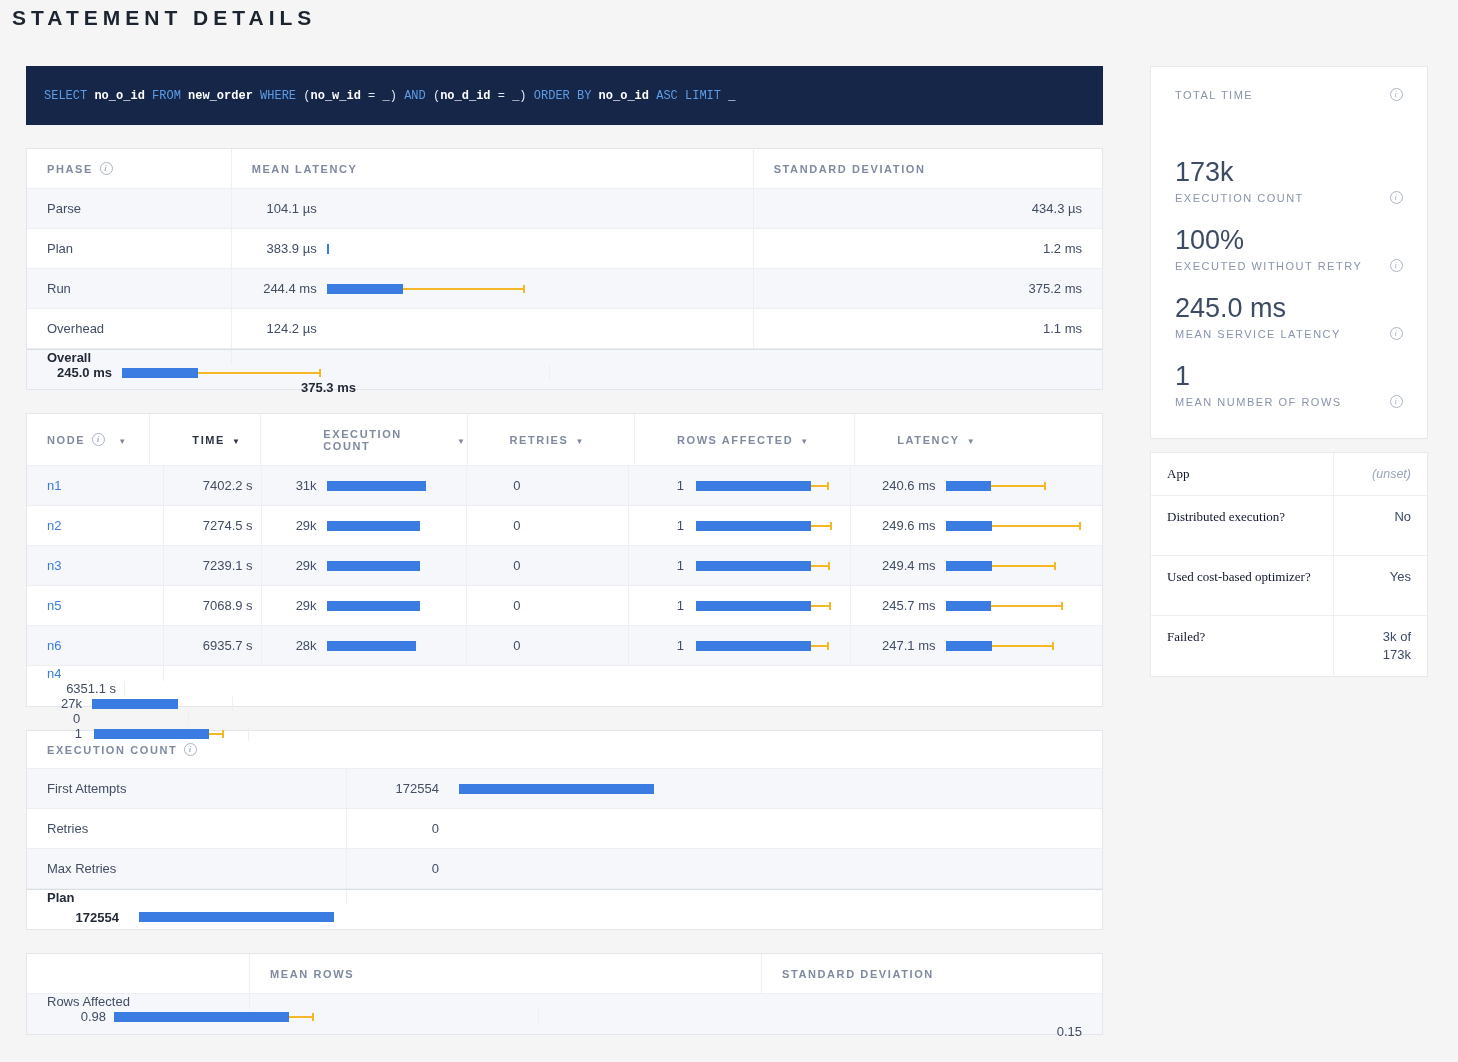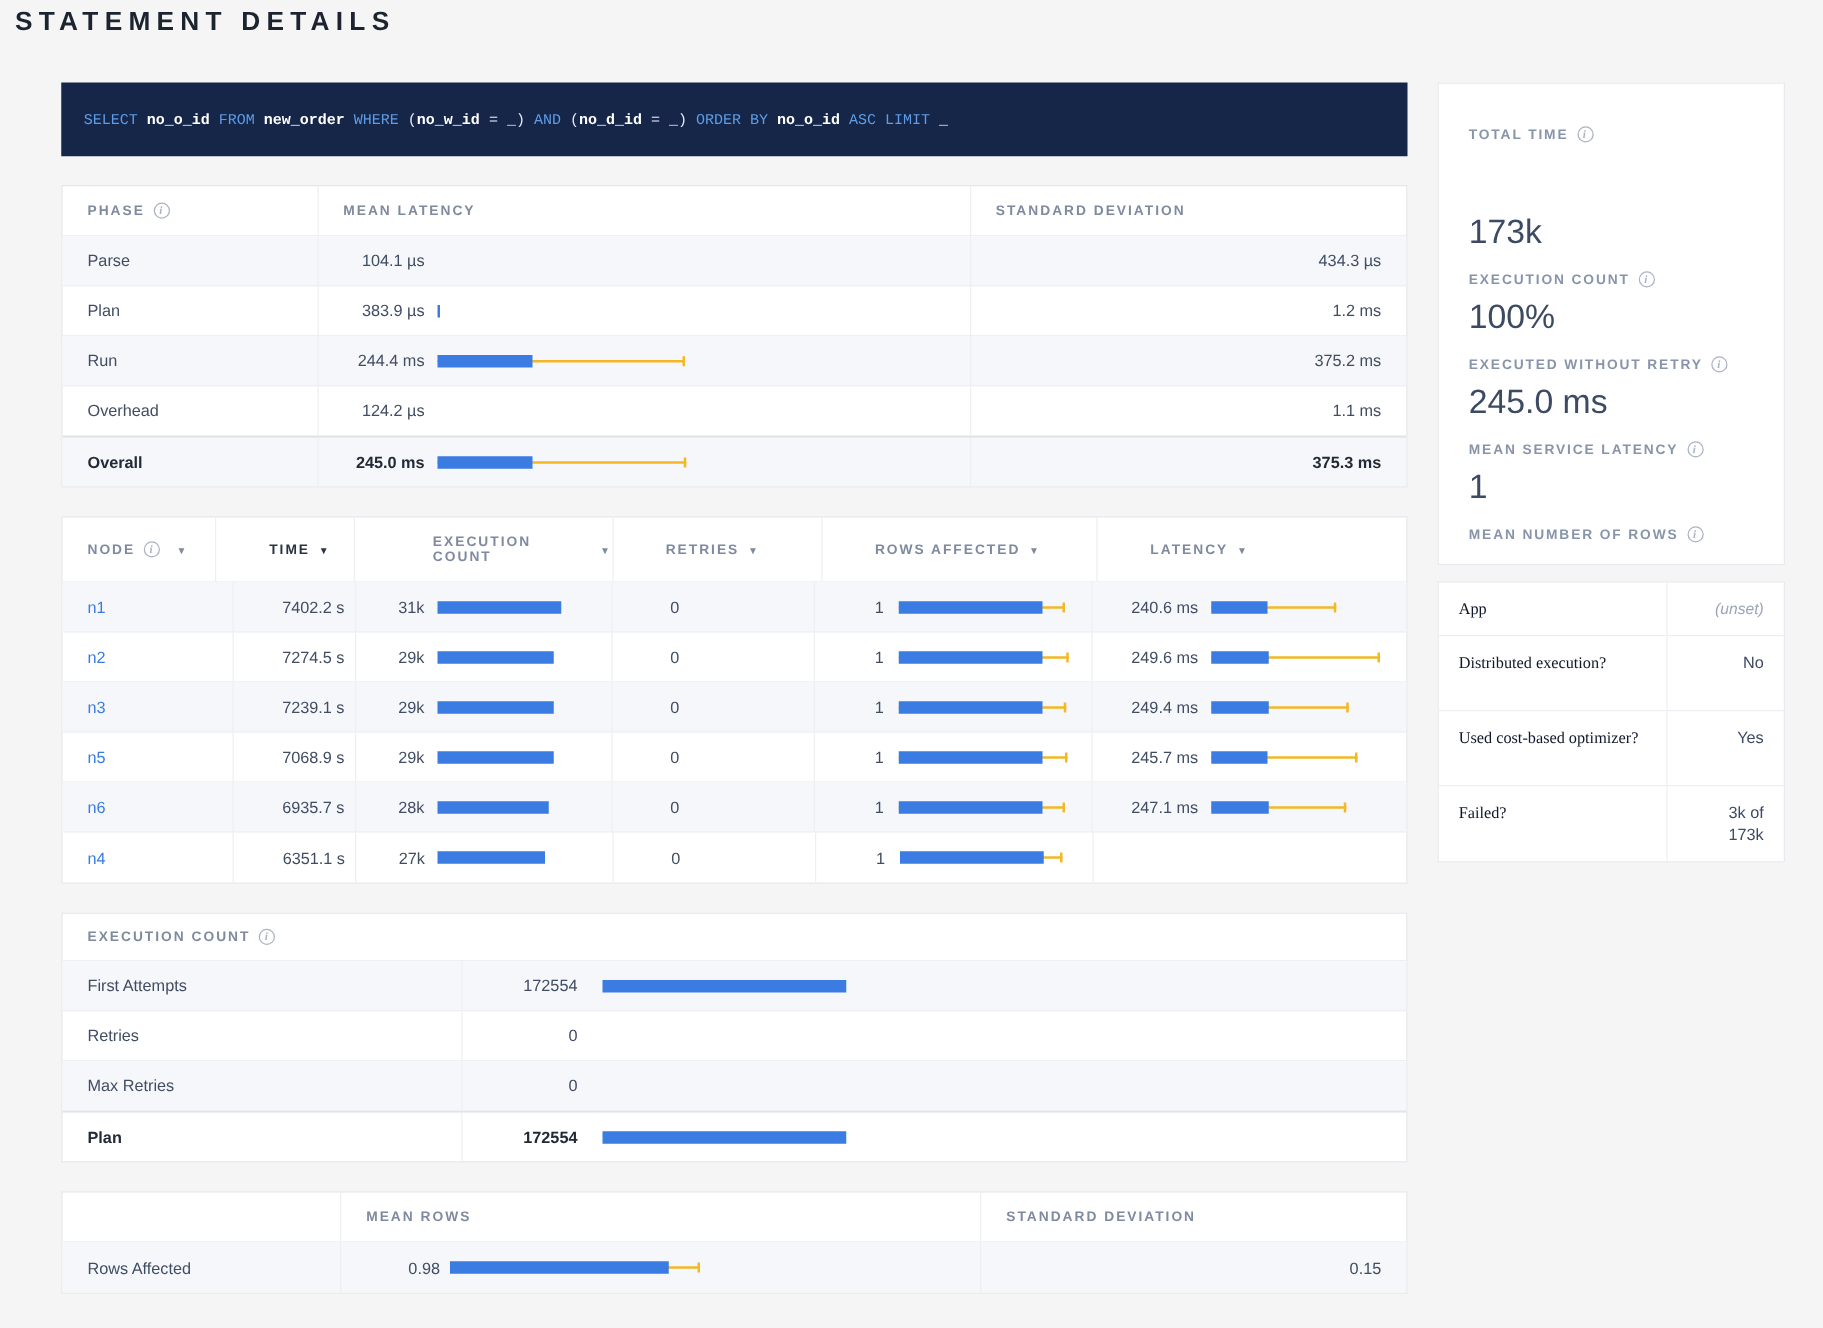--- a/index.html
+++ b/index.html
@@ -10,7 +10,7 @@
   .page-title { position: absolute; left: 12px; top: 6px; font-size: 21px;
     font-weight: 700; letter-spacing: 5px; color: #1c2430; }
 
-  .main { position: absolute; left: 49px; top: 66px; width: 1077px; }
+  .main { position: absolute; left: 26px; top: 66px; width: 1077px; }
   .sidebar { position: absolute; left: 1150px; top: 66px; width: 278px; }
 
   

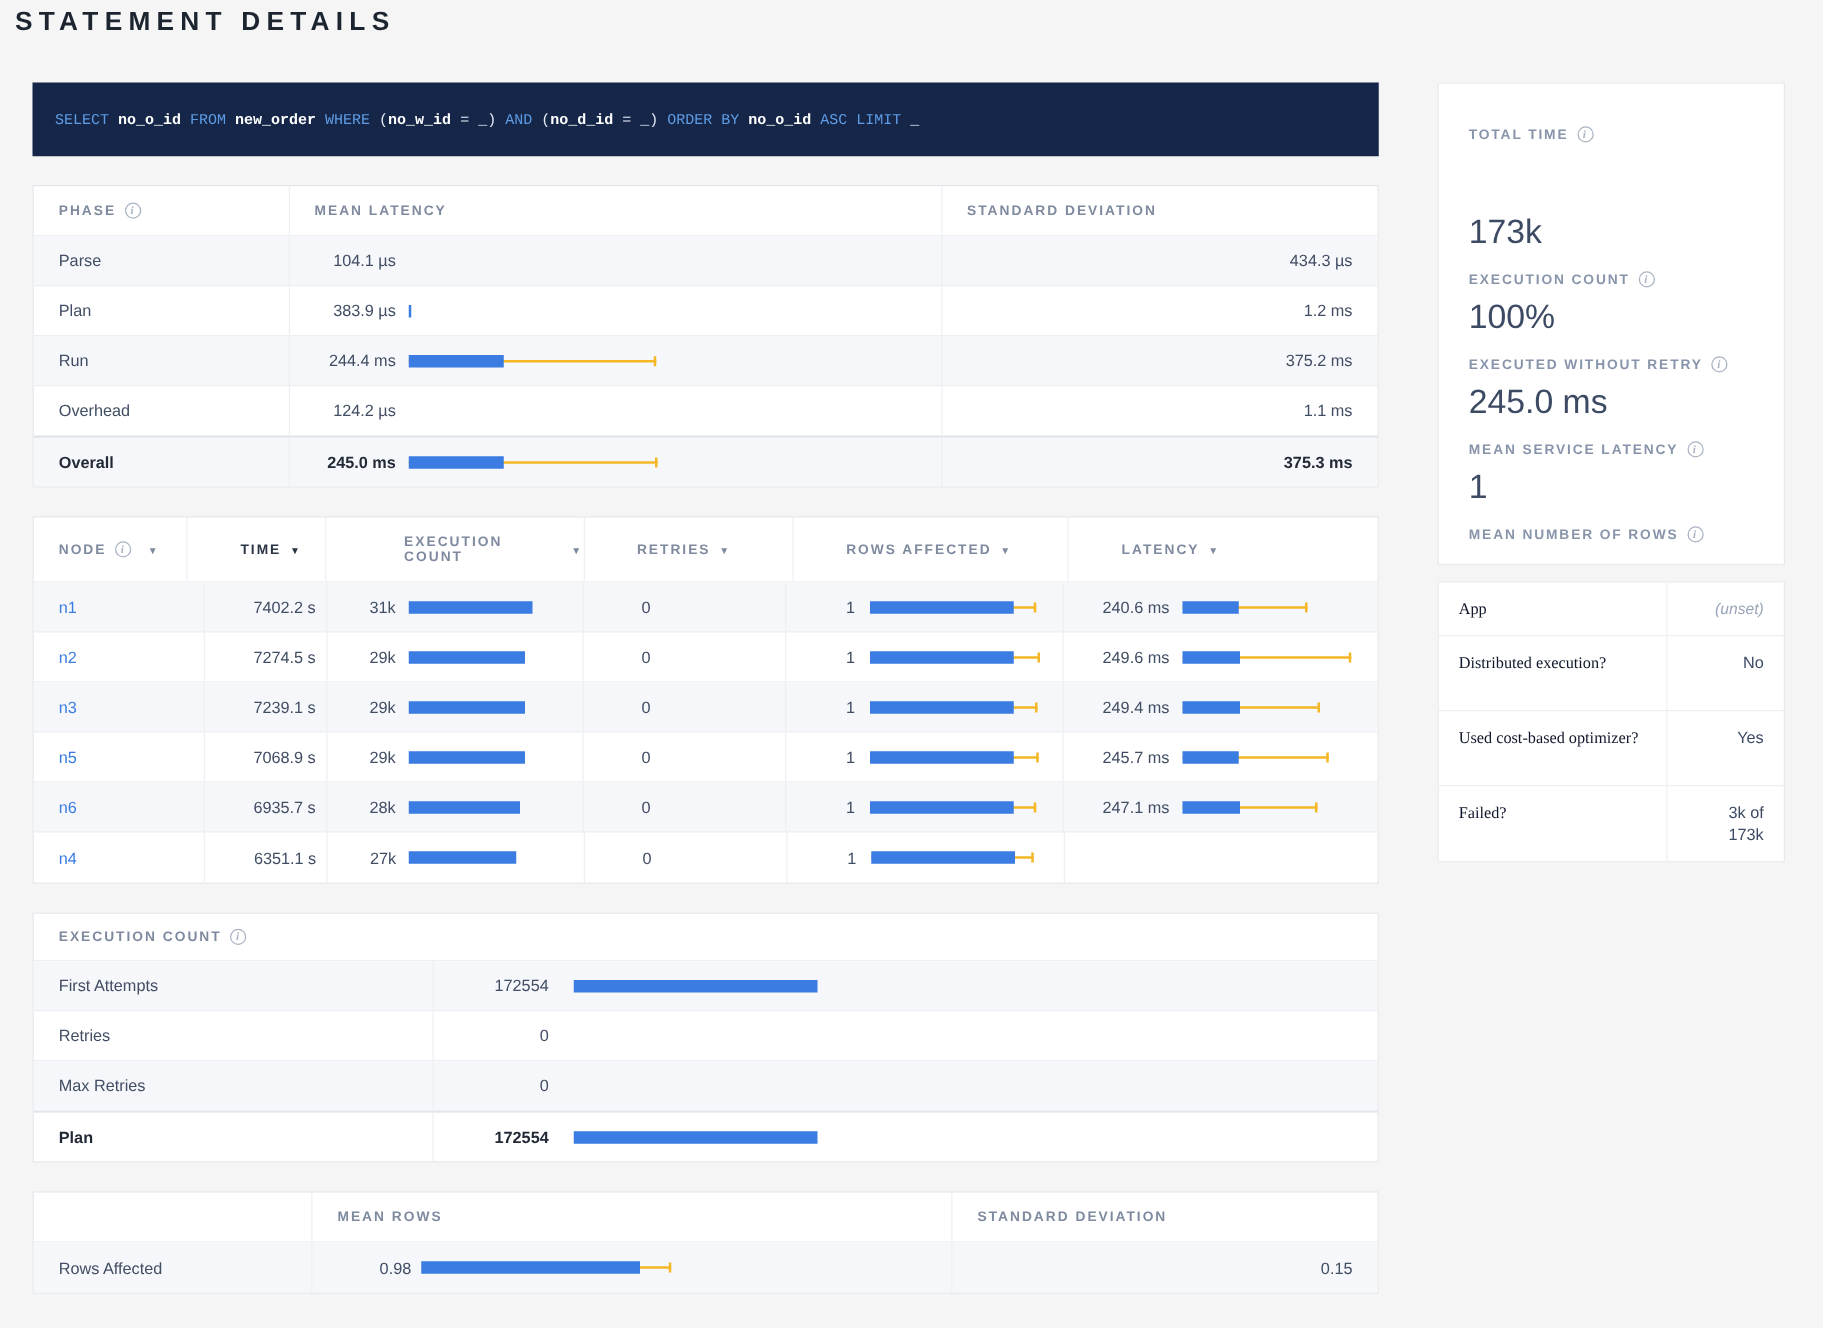--- a/index.html
+++ b/index.html
@@ -104,8 +104,8 @@
   .stats-card { padding: 18px 24px 10px 24px; }
   .stat { height: 68px; }
   .stat-num { font-size: 27px; line-height: 32px; color: #3c4a63; }
-  .stat-label { display: flex; align-items: center; margin-top: 16px; font-size: 11px;
-    letter-spacing: 1.5px; color: #8894aa; font-weight: 700; }
+  .stat-label { display: flex; align-items: center; margin-top: 3px; font-size: 11px;
+    letter-spacing: 1.5px; color: #8894aa; font-weight: 400; justify-content: space-between; }
   .stat-label .info { margin-left: 7px; margin-right: 0; }
 
   .details-card { margin-top: 13px; }

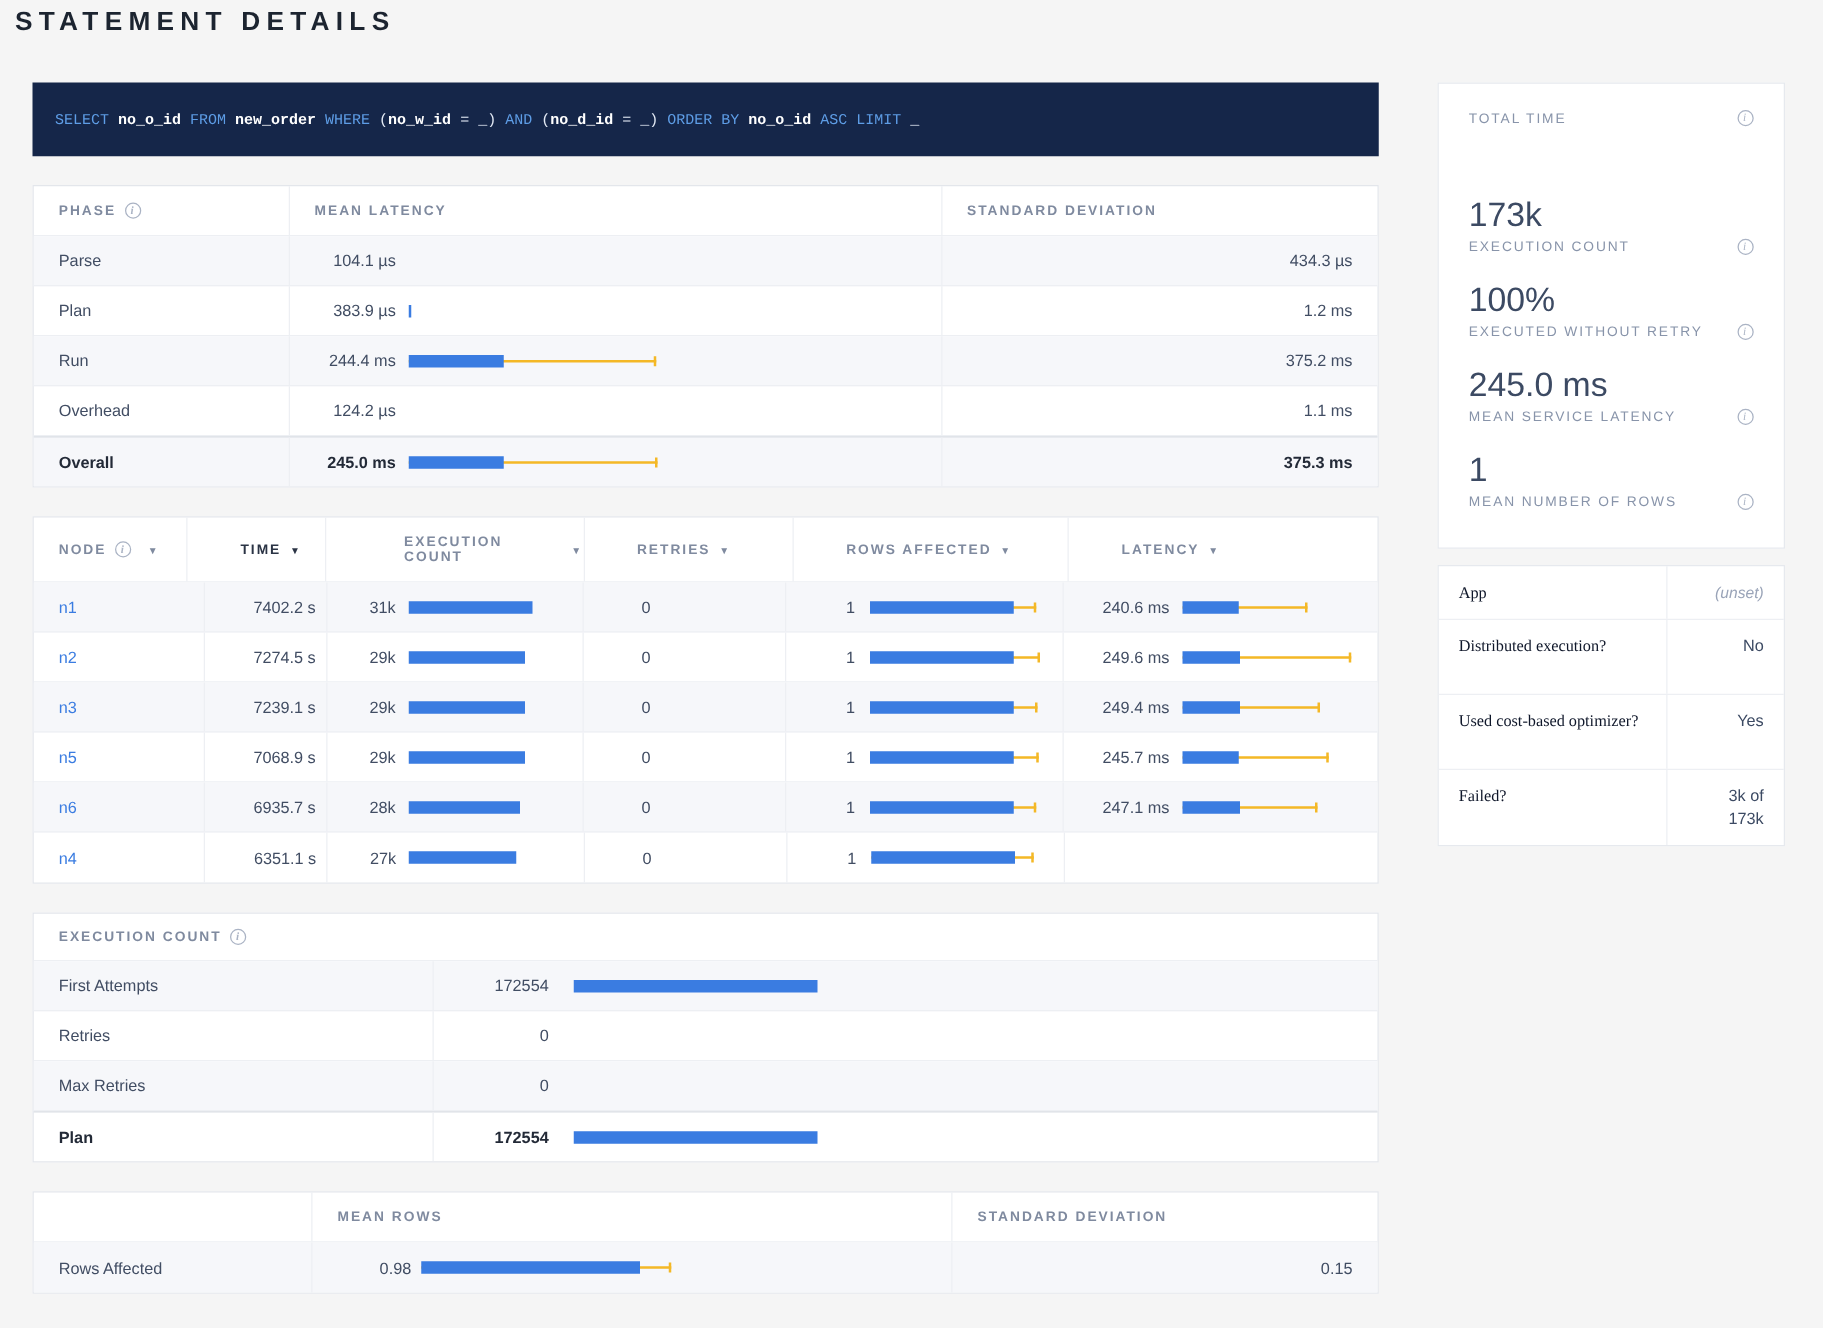--- a/index.html
+++ b/index.html
@@ -24,7 +24,7 @@
   
   .tbl { background: #fff; border: 1px solid #e3e6eb; margin-top: 23px; }
   .row { display: flex; align-items: stretch; border-bottom: 1px solid #edeff3; }
-  .tbl .row:last-child { border-bottom: none; }
+  .tbl .row:last-child { border-bottom: none; flex-direction: column; }
   .row.alt { background: #f6f7fa; }
   .c, .hc { display: flex; align-items: center; padding-left: 20px; font-size: 13px; }
   .hc { font-size: 11px; font-weight: 700; letter-spacing: 1.6px; color: #7f8a9f; }

